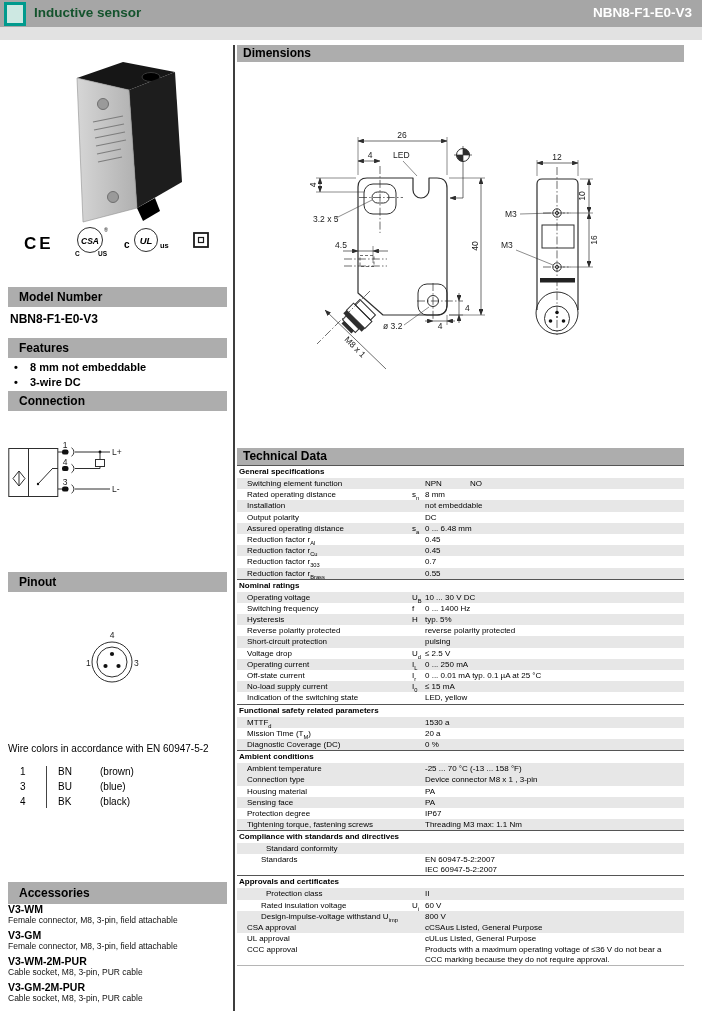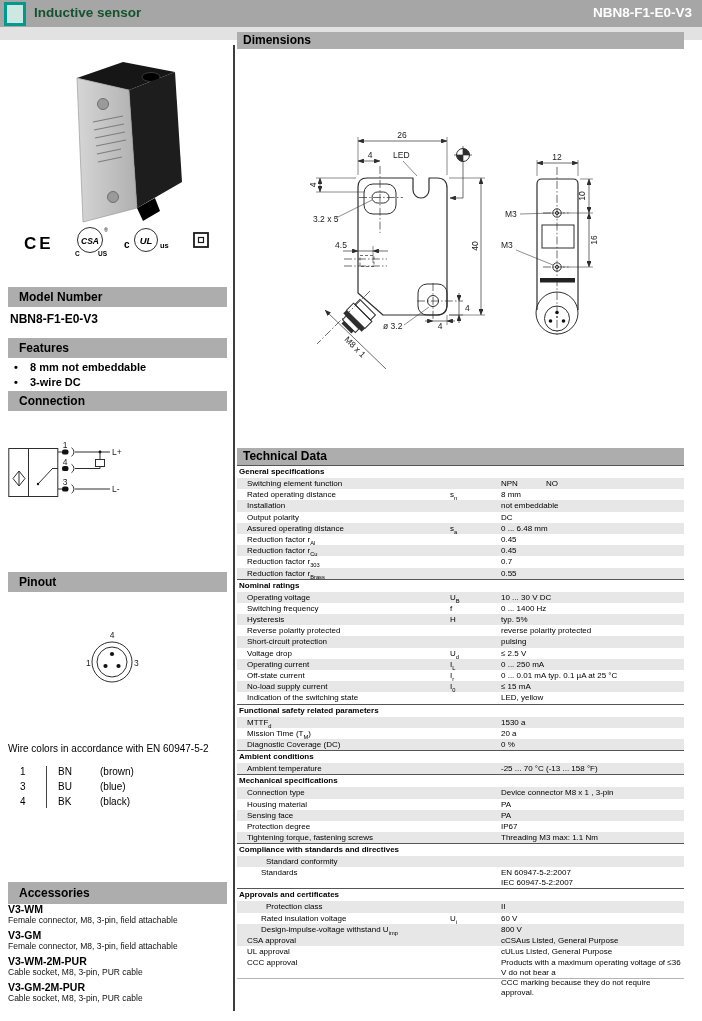--- a/index.html
+++ b/index.html
@@ -18,7 +18,7 @@
   .rbar{position:absolute;left:237px;width:447px;height:17px;background:#adadad;
         font-size:12px;font-weight:bold;line-height:17px;padding-left:6px;box-sizing:border-box;}
   .bar-model{top:287px}.bar-features{top:338px}.bar-conn{top:391px}.bar-pinout{top:572px}.bar-acc{top:882px;height:22px;line-height:22px;}
-  .bar-dims{top:32px}.bar-tech{top:448px}
+  .bar-dims{top:45px}.bar-tech{top:448px}
   .mn-value{position:absolute;left:10px;top:312px;font-size:12px;font-weight:bold;}
   
   .features{position:absolute;left:12px;top:360px;width:215px;}

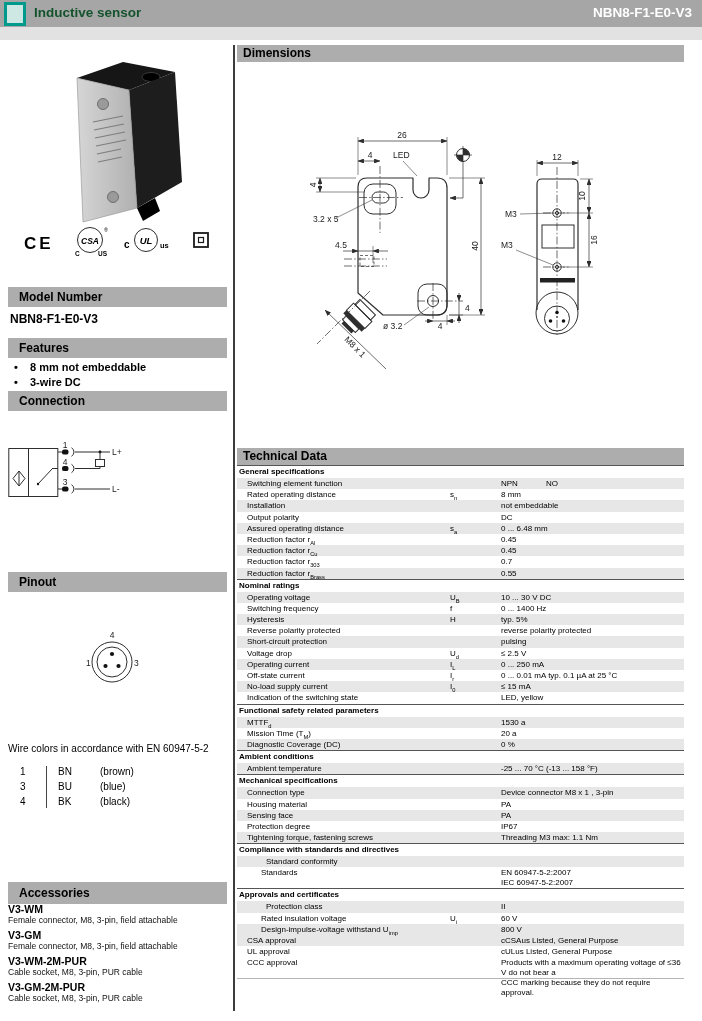--- a/index.html
+++ b/index.html
@@ -46,7 +46,7 @@
   
   .tech{position:absolute;left:237px;top:465px;width:447px;font-size:8px;}
   .tg{height:12px;line-height:12px;font-weight:bold;border-top:1px solid #555;padding-left:2px;background:#fff;}
-  .tr{display:flex;height:11.2px;line-height:11.2px;background:#fff;gap:38px;}
+  .tr{display:flex;height:11.2px;line-height:11.2px;background:#fff;}
   .tr.alt{background:#e7e7e7;}
   .tr.two{height:21px;line-height:10px;padding-top:1px;box-sizing:border-box;}
   .c1{flex:0 0 175px;box-sizing:border-box;padding-left:10px;}

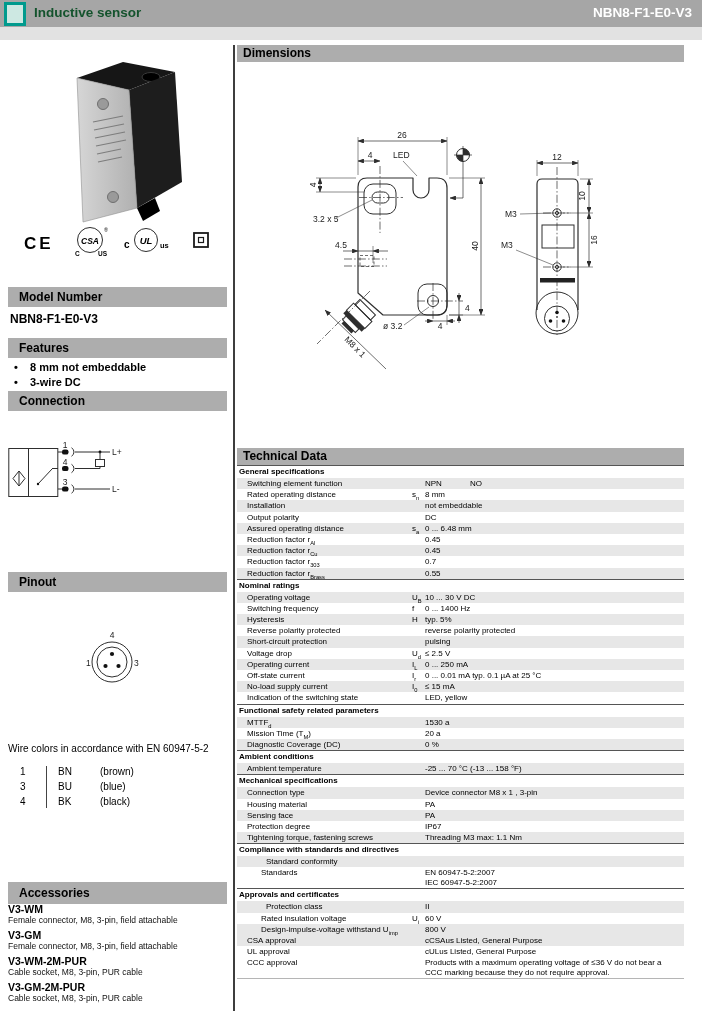--- a/index.html
+++ b/index.html
@@ -468,7 +468,6 @@
         <div class="c2"></div>
         <div class="c3">-25 ... 70 °C (-13 ... 158 °F)</div>
       </div>
-      <div class="tg">Mechanical specifications</div>
       <div class="tr alt">
         <div class="c1">Connection type</div>
         <div class="c2"></div>

